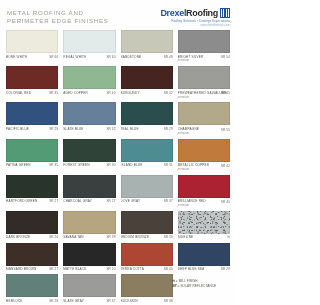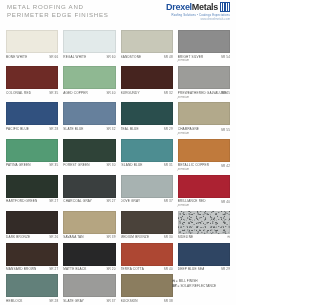--- a/index.html
+++ b/index.html
@@ -20,7 +20,7 @@
   .header {
     position: relative;
     height: 30px;
-    padding: 0 6px 0 7px;
+    padding: 6px 6px 0 7px;
     display: flex;
     justify-content: space-between;
     align-items: flex-start;

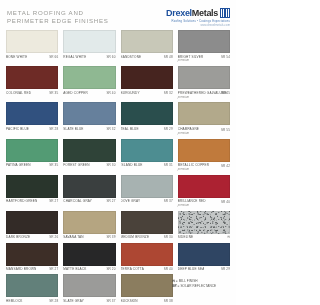--- a/index.html
+++ b/index.html
@@ -200,7 +200,7 @@
     <div class="logo-block">
       <div class="logo-row">
         <span class="logo-word logo-drexel">Drexel</span>
-        <span class="logo-word logo-metals">Metals</span>
+        <span class="logo-word logo-metals">Roofing</span>
         <span class="logo-mark"></span>
       </div>
       <div class="logo-tag">Roofing Solutions • Coatings Expectations</div>

